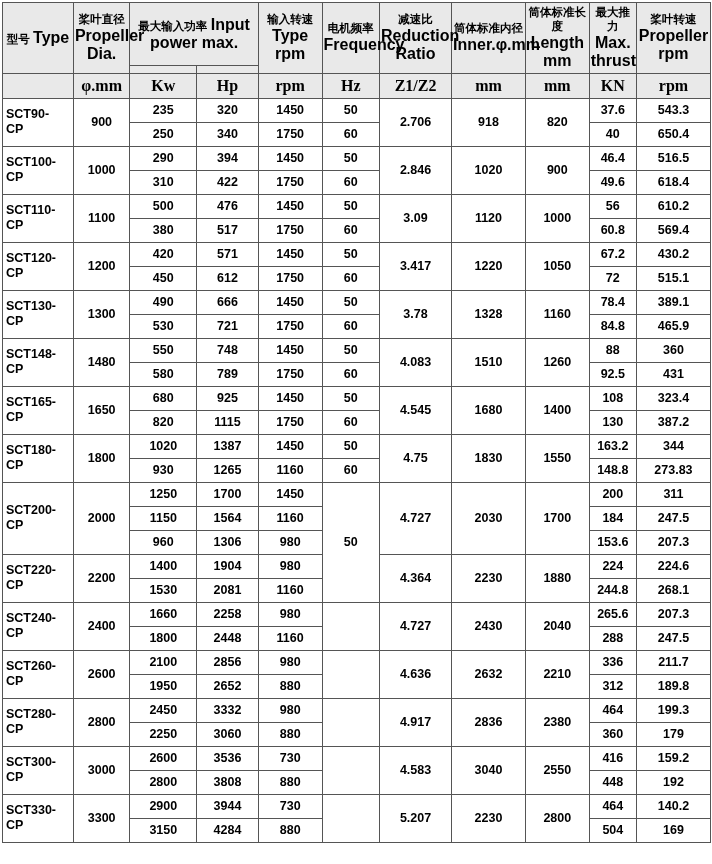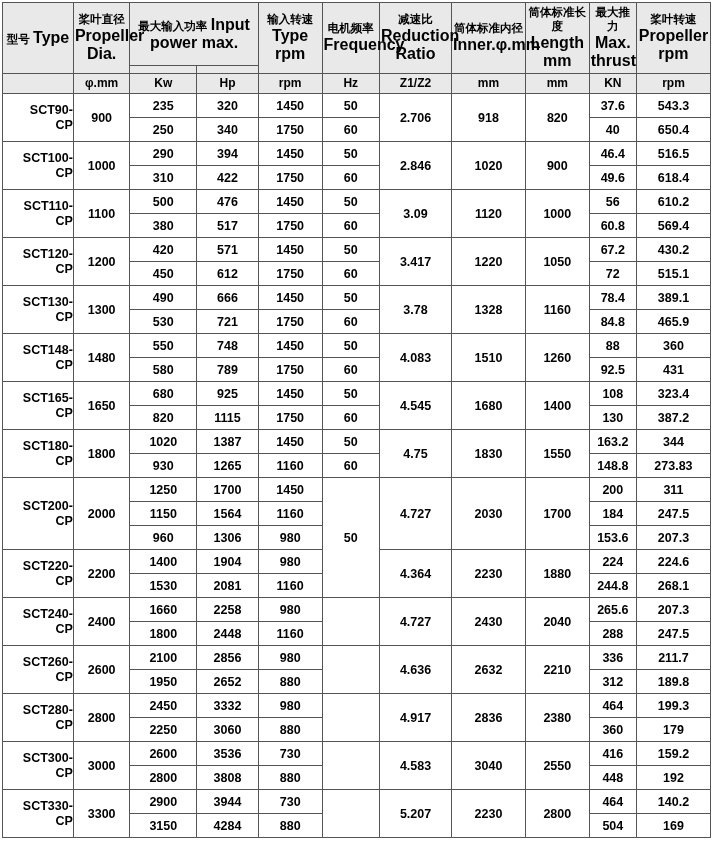--- a/index.html
+++ b/index.html
@@ -8,7 +8,7 @@
   table{border-collapse:collapse;width:709px;margin:2px 0 0 2px;table-layout:fixed;}
   td,th{border:1px solid #555;text-align:center;vertical-align:middle;font-weight:bold;padding:0;}
   thead th{background:#e9e9e9;font-size:12.5px;line-height:1.15;padding:2px 1px;}
-  thead th.unit{font-size:12px;padding:3px 1px;}
+  thead th.unit{font-size:16px;padding:3px 1px;font-family:Liberation Serif, serif;}
   tbody td{font-size:12.5px;height:23px;}
   td.model{font-size:12.5px;text-align:left;padding-left:3px;line-height:1.2;}
   td.model span{display:block;text-align:right;}

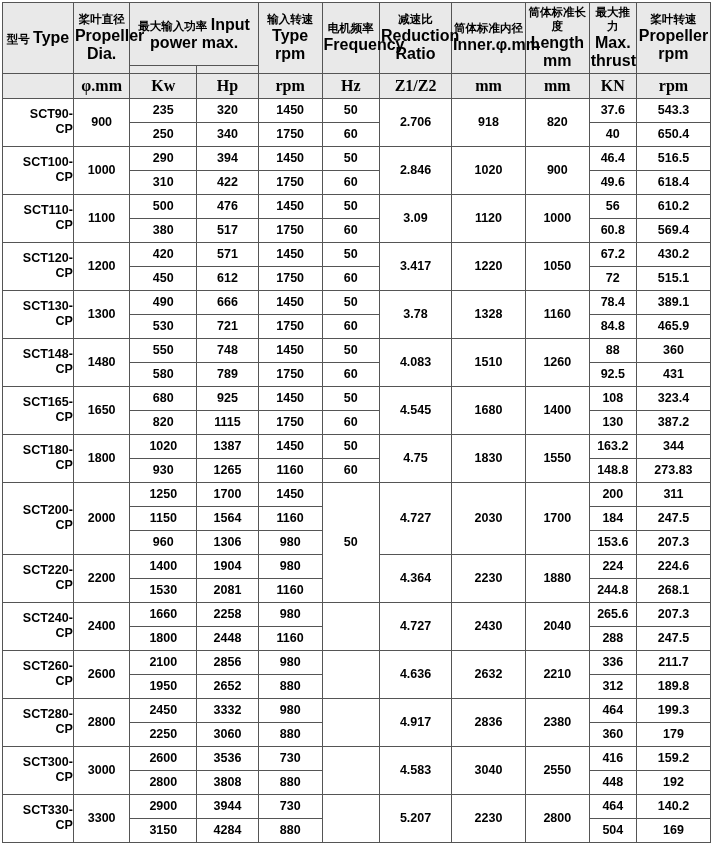--- a/index.html
+++ b/index.html
@@ -11,7 +11,7 @@
   thead th.unit{font-size:16px;padding:3px 1px;font-family:Liberation Serif, serif;}
   tbody td{font-size:12.5px;height:23px;}
   td.model{font-size:12.5px;text-align:left;padding-left:3px;line-height:1.2;}
-  td.model span{display:block;text-align:right;}
+  td.model span{display:block;}
   .cn{font-size:11.5px;}
   .en{font-size:16px;}
   col.c0{width:69px;}

